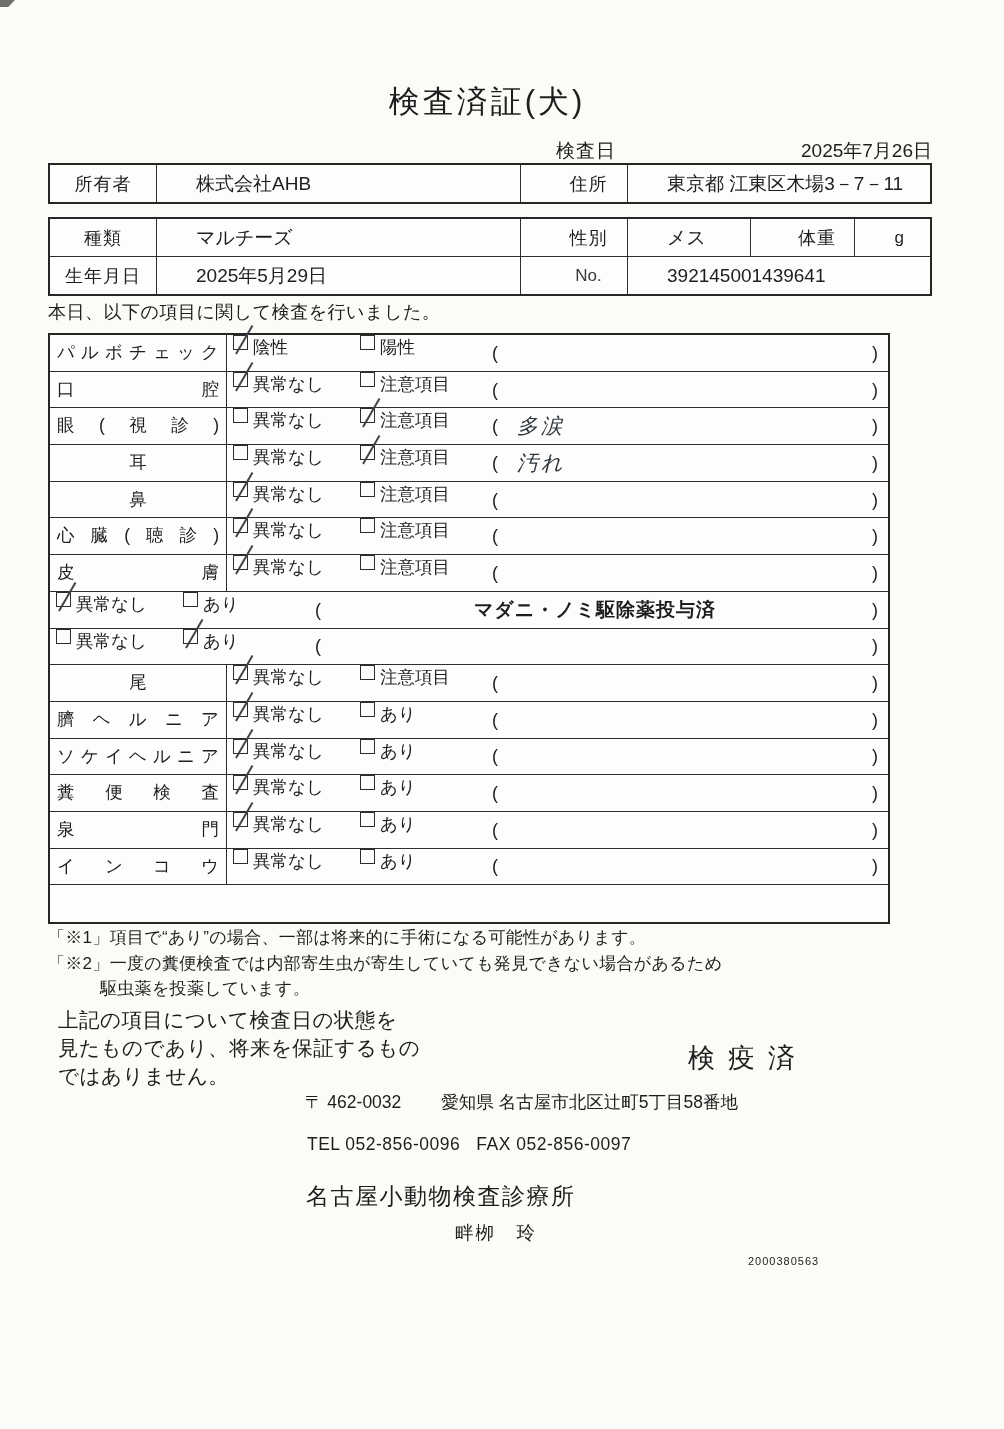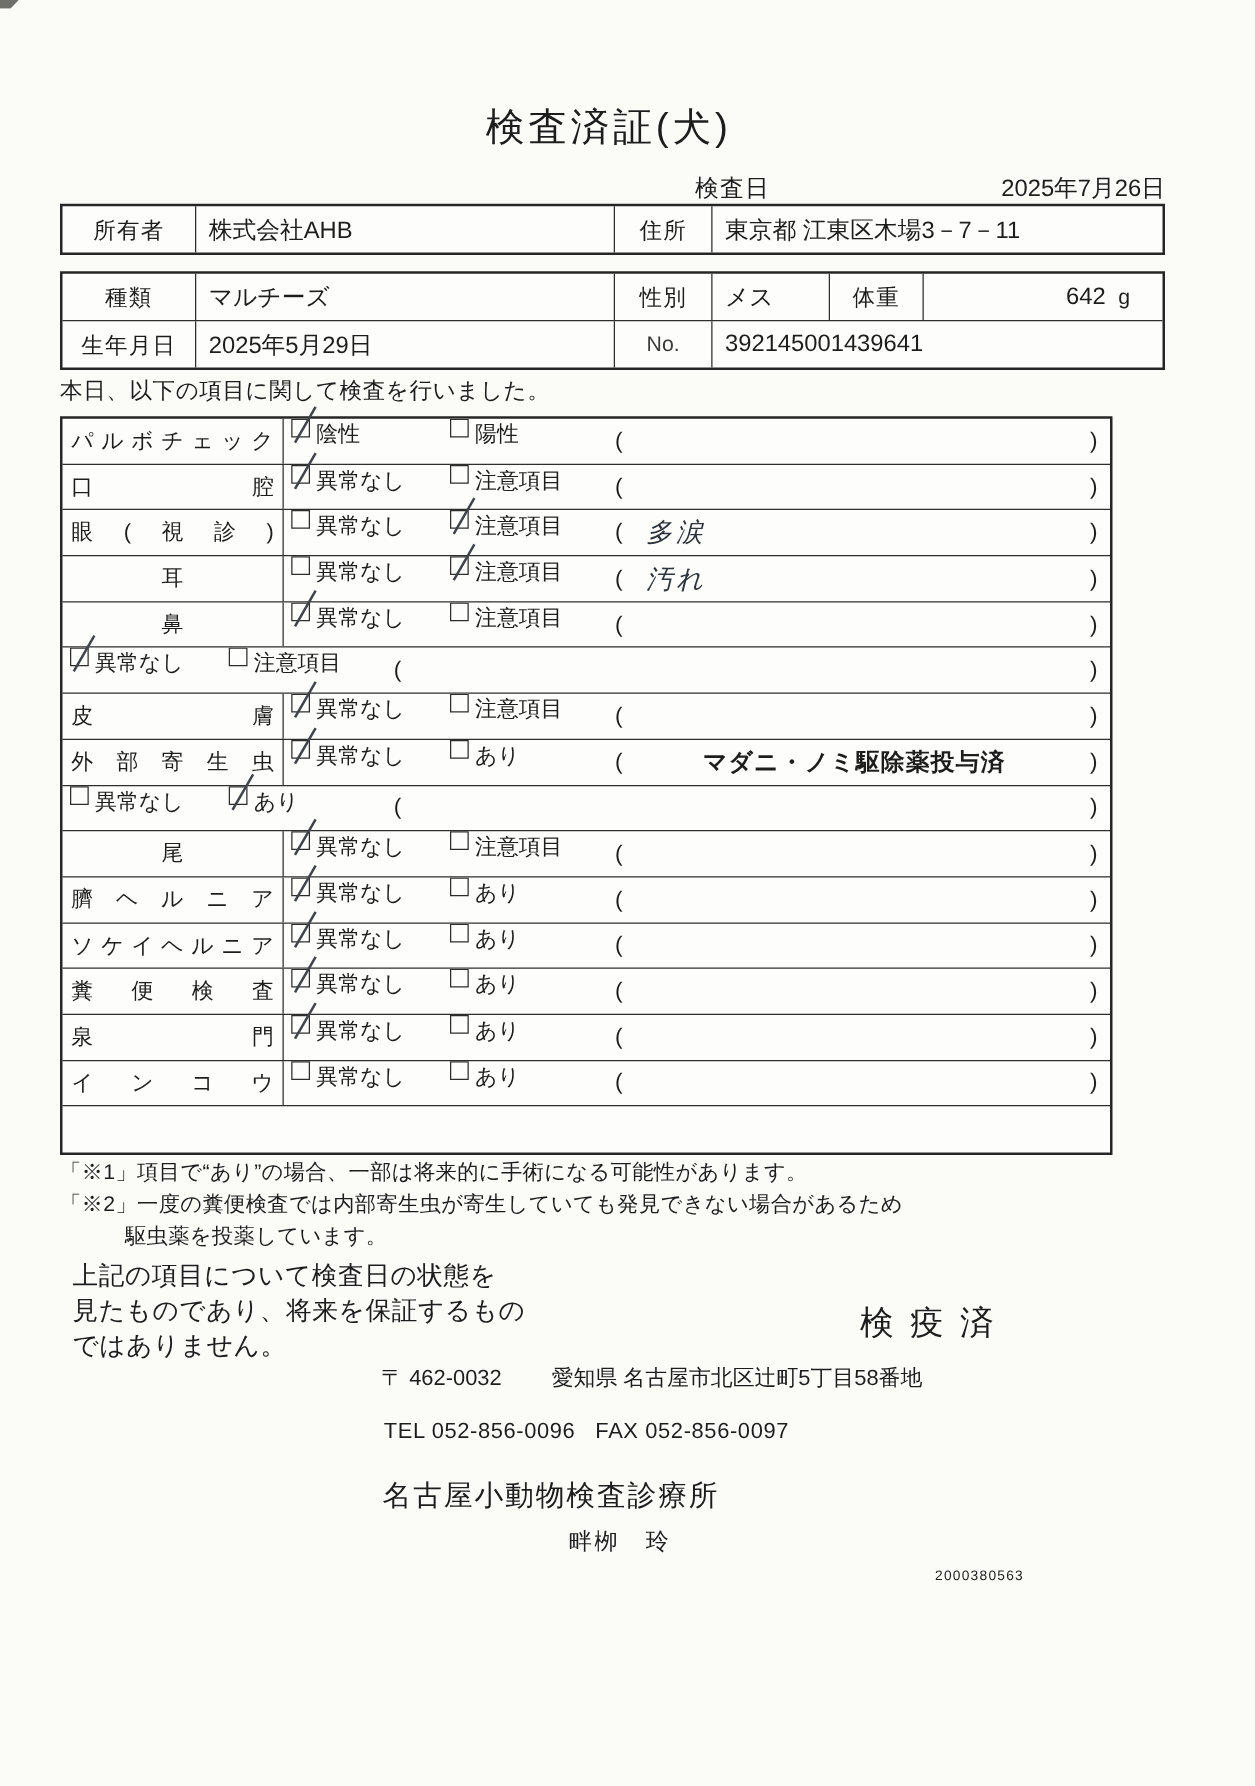--- a/index.html
+++ b/index.html
@@ -21,7 +21,7 @@
   #insp-date-value{top:138px;left:732px;width:200px;text-align:right;font-size:19px;}
 
   .tbl{border:2px solid #262626;display:flex;flex-direction:column;box-sizing:border-box;background:#fdfdfb;}
-  .trow{display:flex;flex:1;}
+  .trow{display:flex;flex:1;gap:29px;}
   .trow + .trow{border-top:1.5px solid #2e2e2e;}
   .tcell{box-sizing:border-box;display:flex;align-items:center;overflow:hidden;}
   .tcell.lab{justify-content:center;font-size:18px;letter-spacing:1px;}

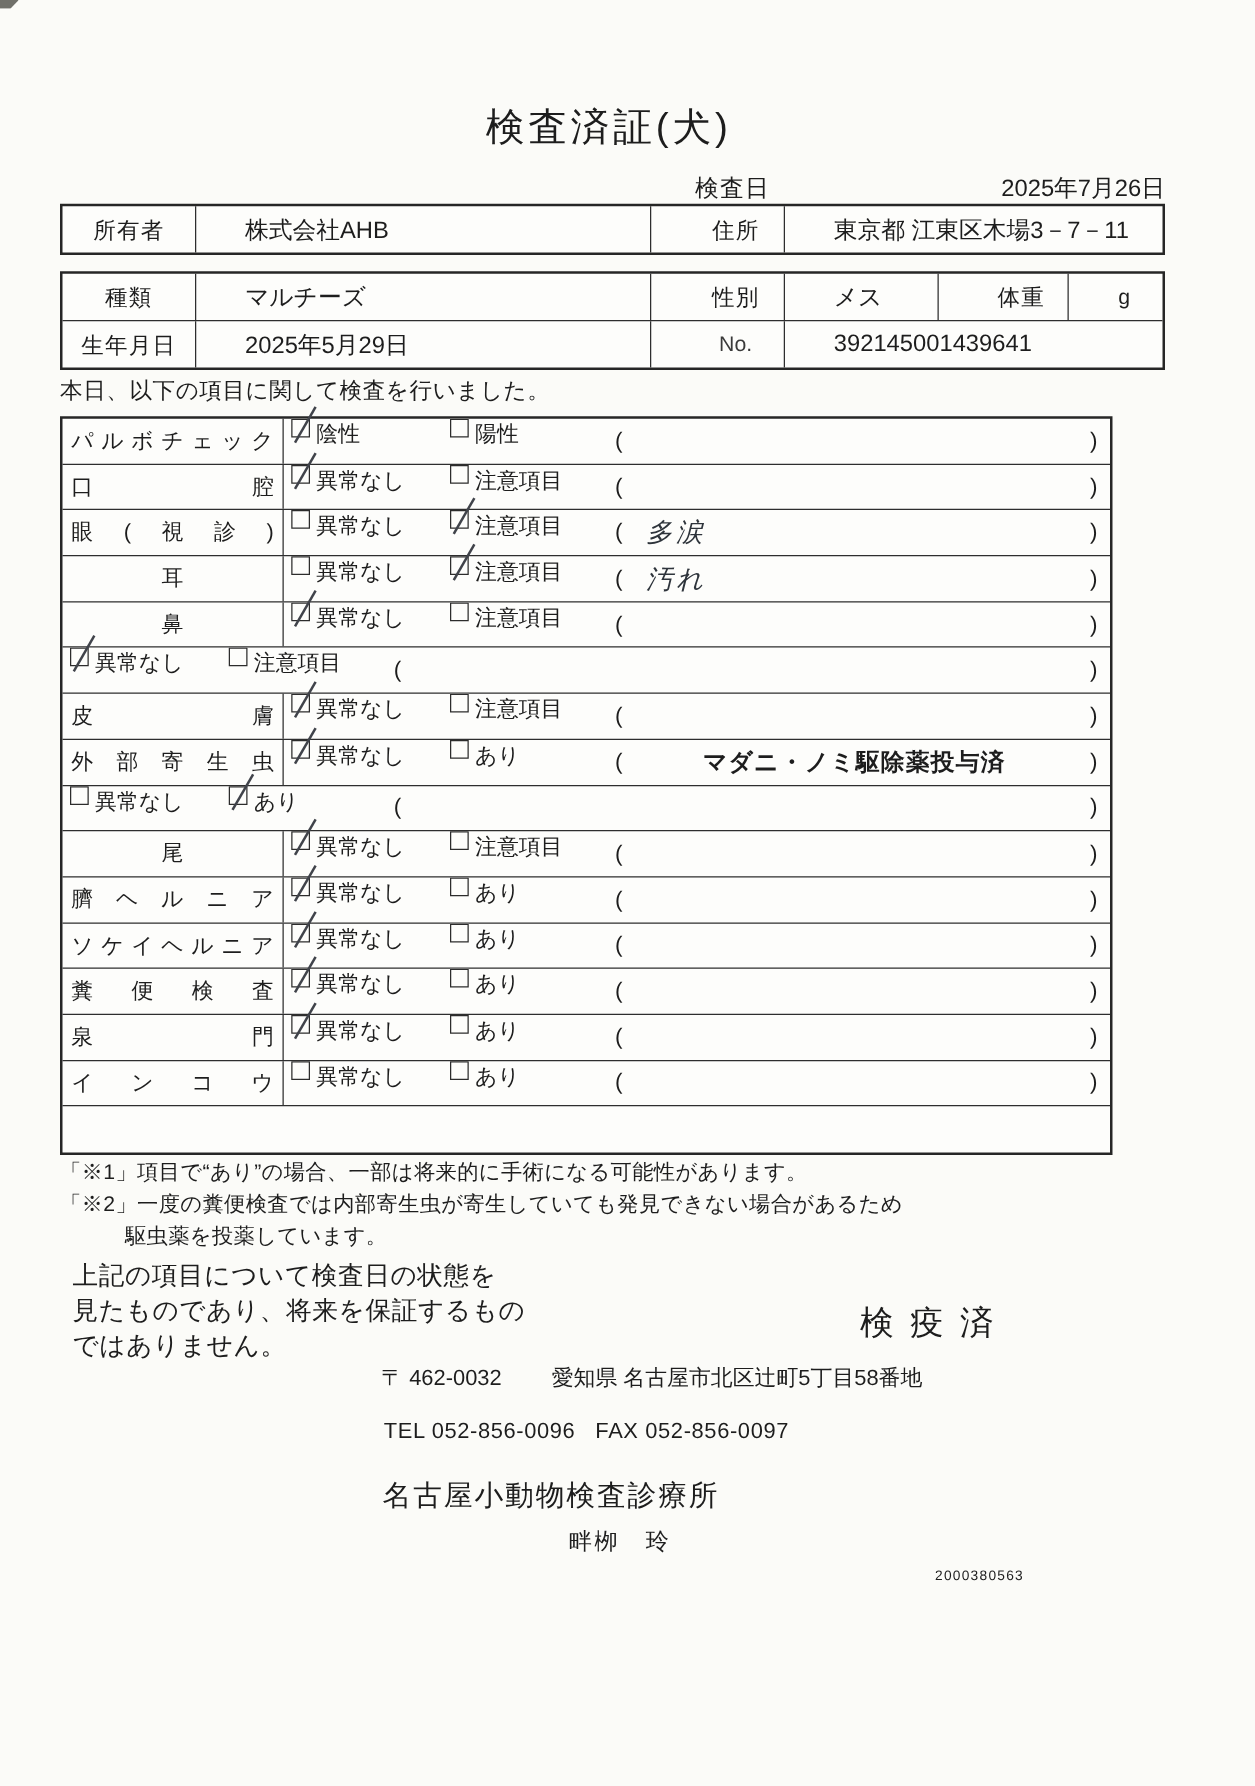--- a/index.html
+++ b/index.html
@@ -210,6 +210,7 @@
     </div>
   </div>
       <div class="c-row">
+    <div class="item-cell">心臓(聴診)</div>
     <div class="row-body">
       <span class="opt opt1">
         <span class="cb checked"></span>

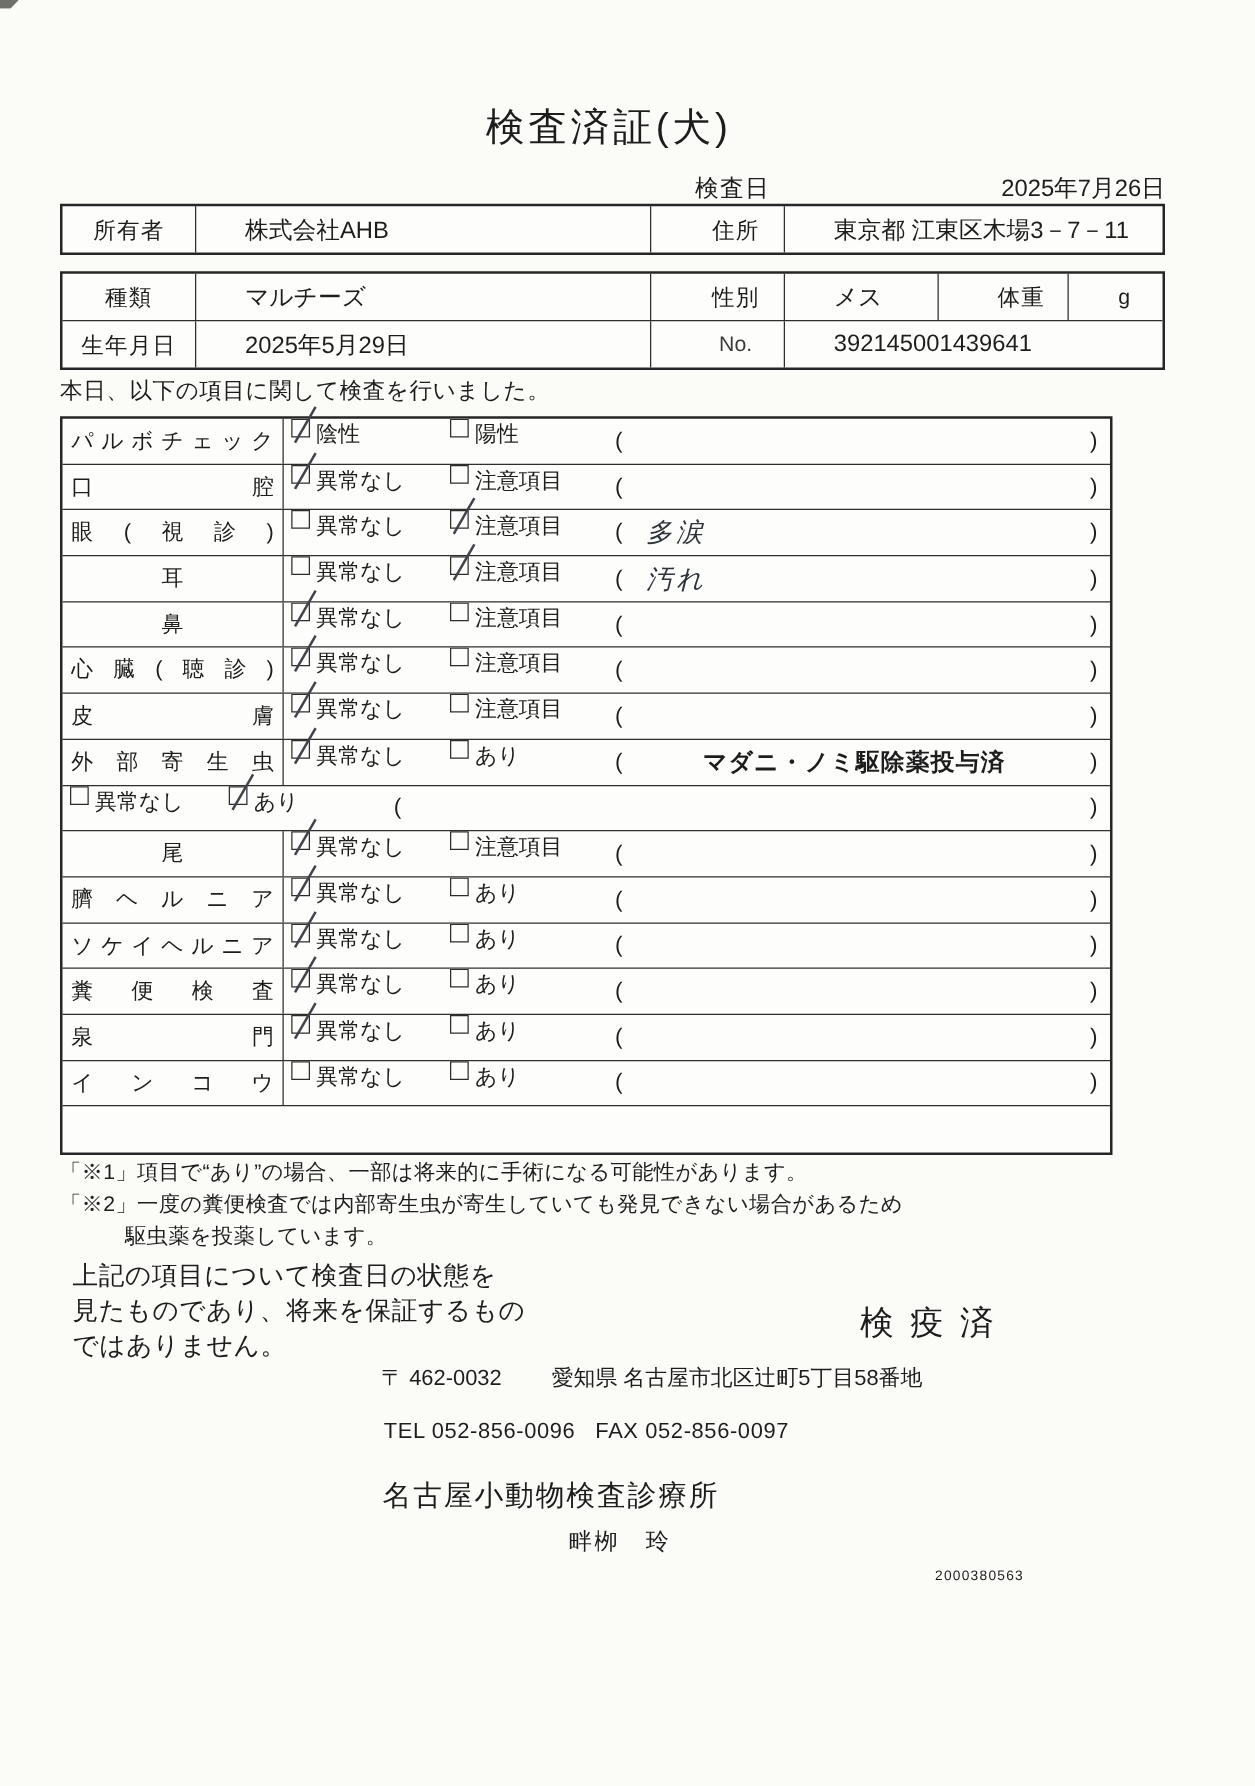--- a/index.html
+++ b/index.html
@@ -244,7 +244,6 @@
     </div>
   </div>
       <div class="c-row">
-    <div class="item-cell">外部寄生虫</div>
     <div class="row-body">
       <span class="opt opt1">
         <span class="cb checked"></span>

